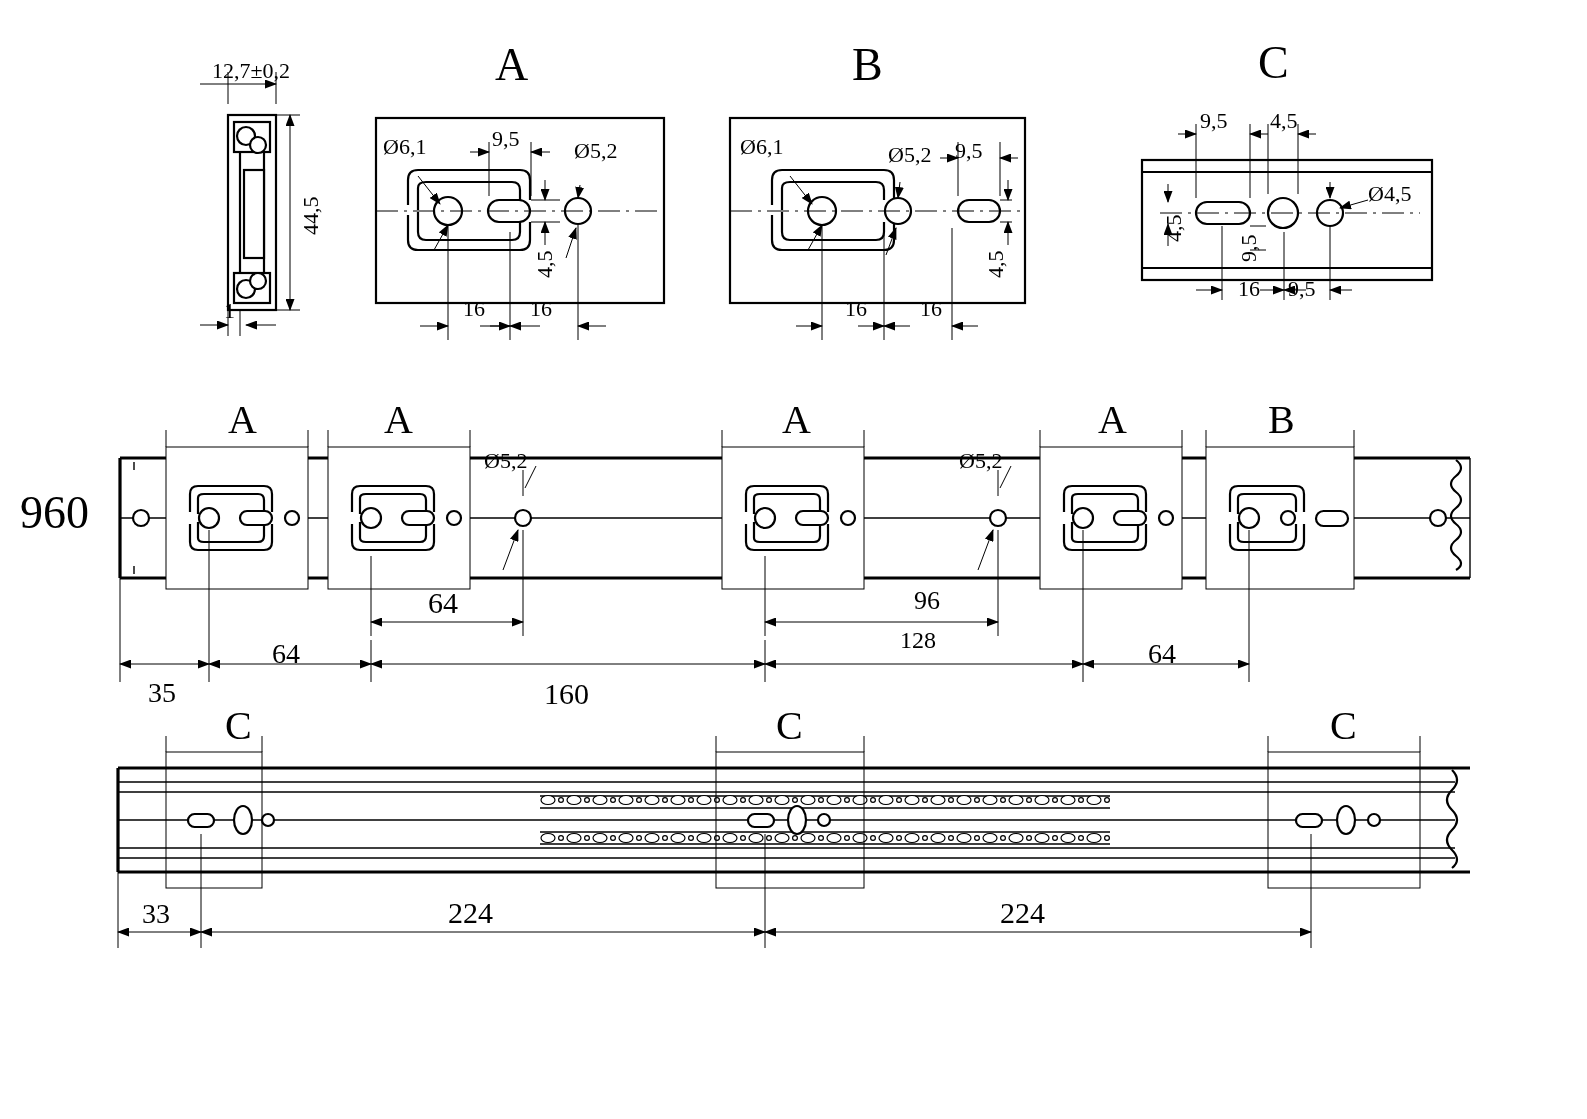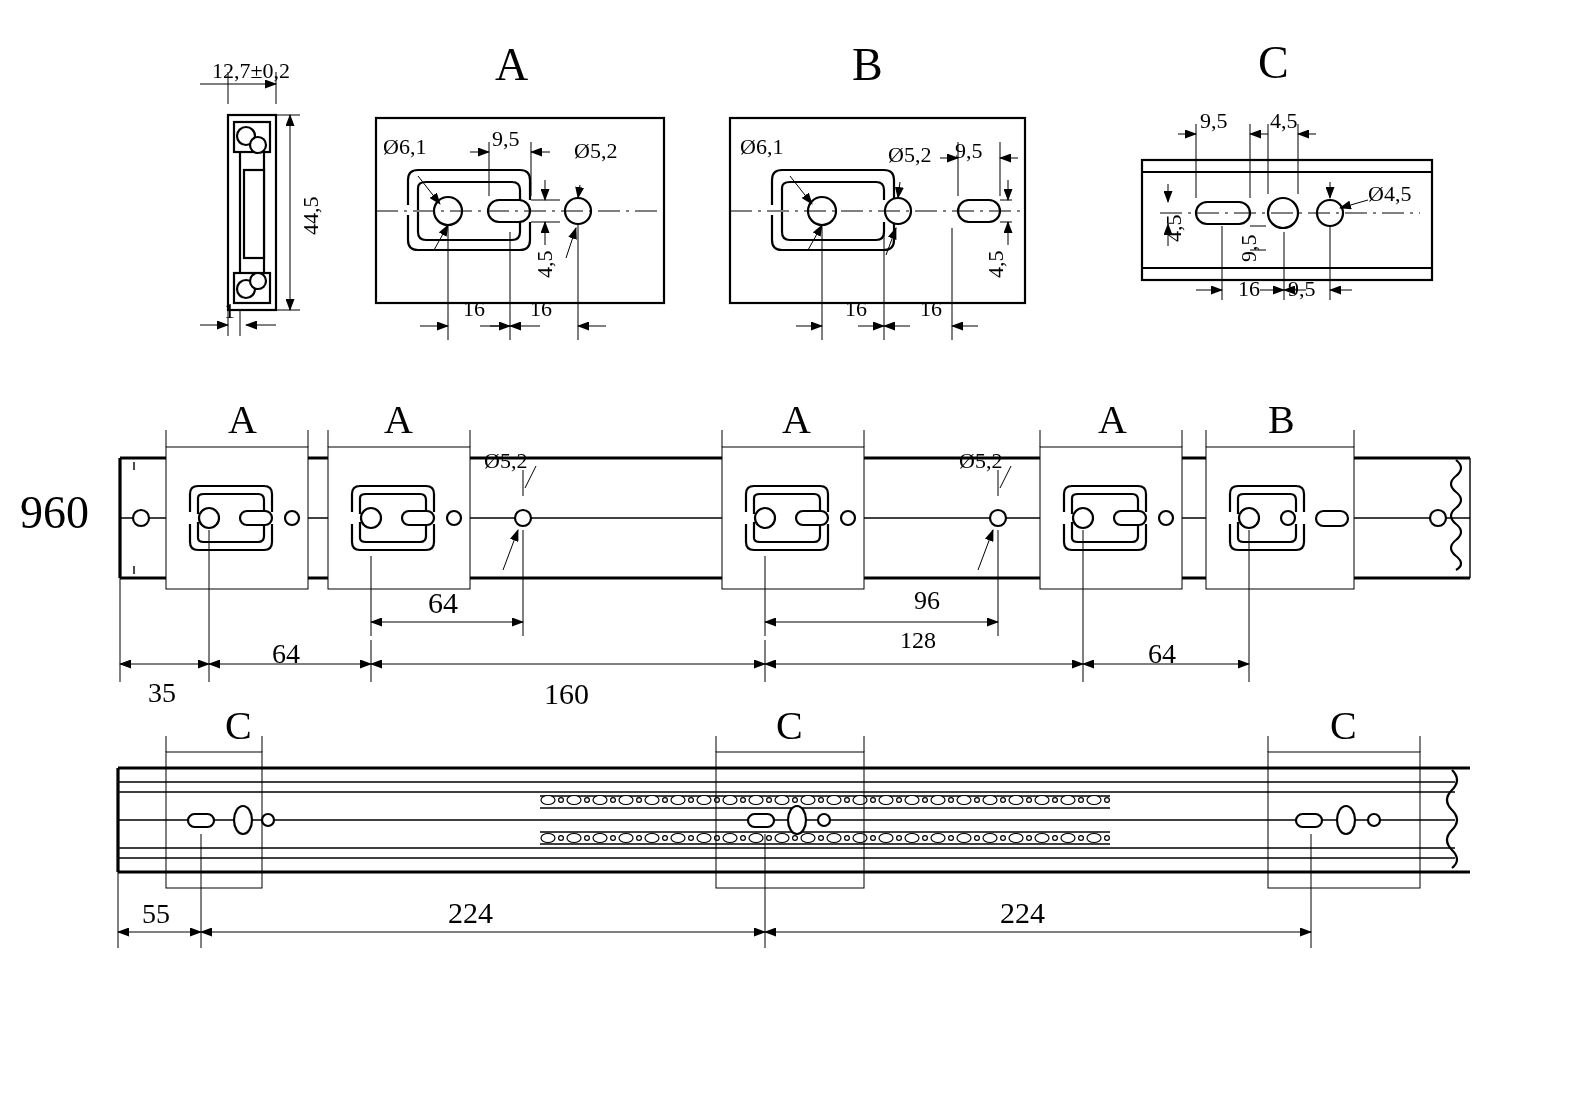--- a/index.html
+++ b/index.html
@@ -440,7 +440,7 @@
   <div class="lbl" style="left:776px;top:706px;font-size:40px;">C</div>
   <div class="lbl" style="left:1330px;top:706px;font-size:40px;">C</div>
 
-  <div class="lbl" style="left:142px;top:900px;font-size:28px;">55</div>
+  <div class="lbl" style="left:142px;top:900px;font-size:28px;">33</div>
   <div class="lbl" style="left:448px;top:898px;font-size:30px;">224</div>
   <div class="lbl" style="left:1000px;top:898px;font-size:30px;">224</div>
 

